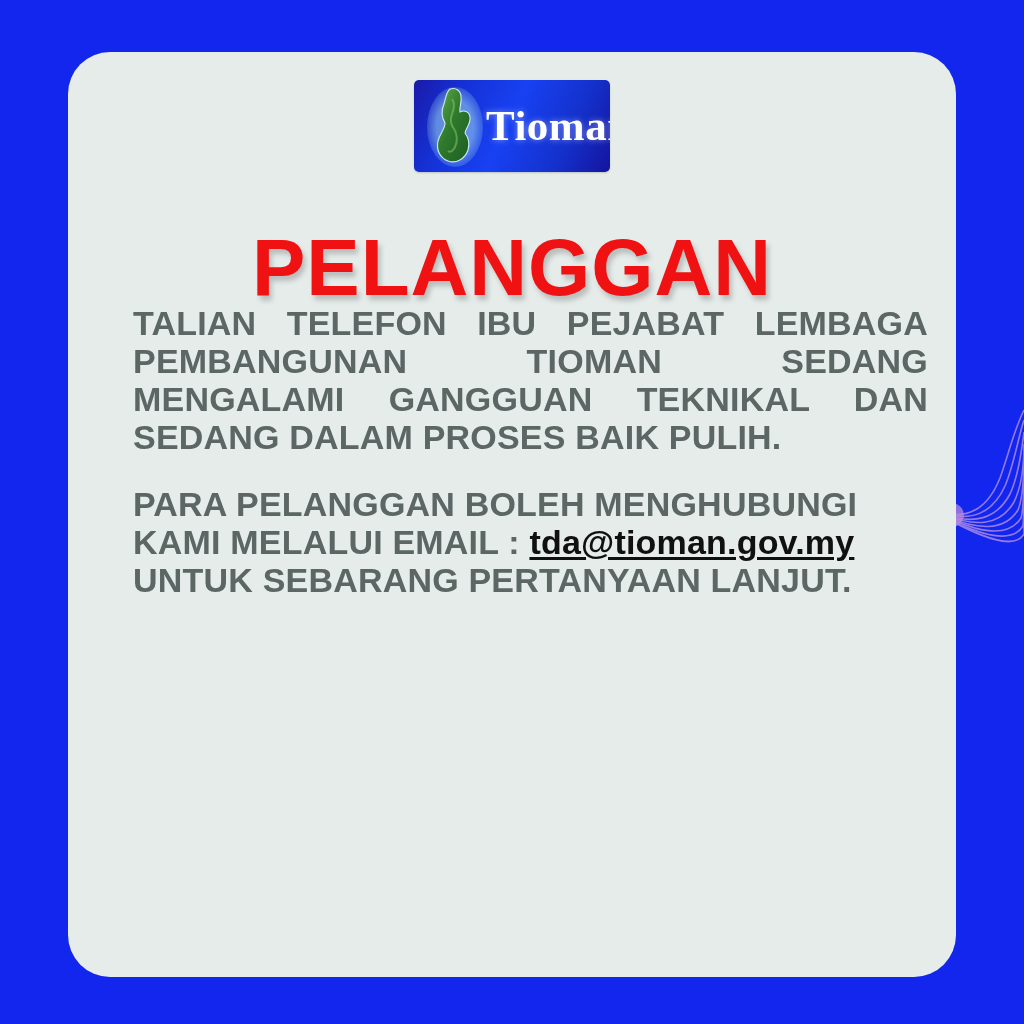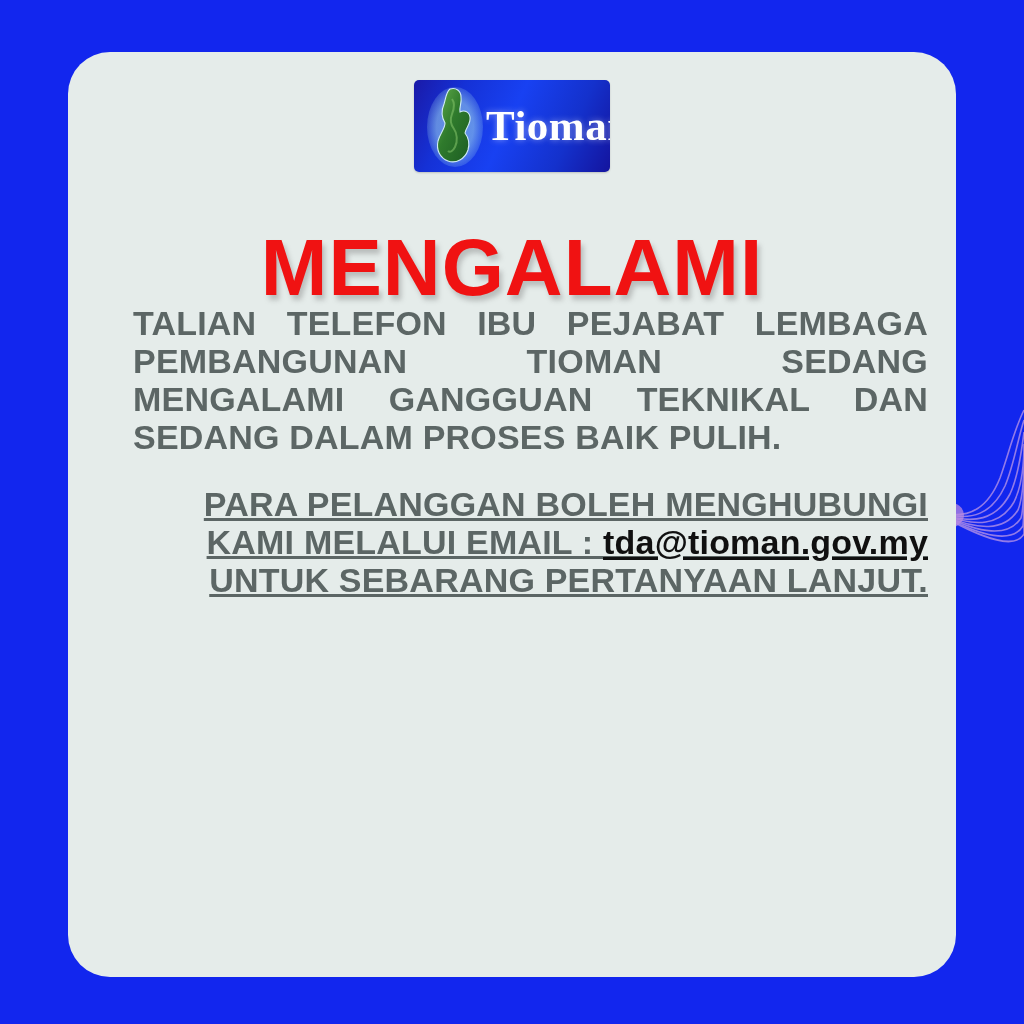--- a/index.html
+++ b/index.html
@@ -184,7 +184,7 @@
       </div>
     </div>
 
-    <div class="headline">MENGALAMI</div>
+    <div class="headline">PELANGGAN</div>
 
     <div class="body-block">
       <p class="para justified">TALIAN TELEFON IBU PEJABAT LEMBAGA PEMBANGUNAN TIOMAN SEDANG MENGALAMI GANGGUAN TEKNIKAL DAN SEDANG DALAM PROSES BAIK PULIH.</p>

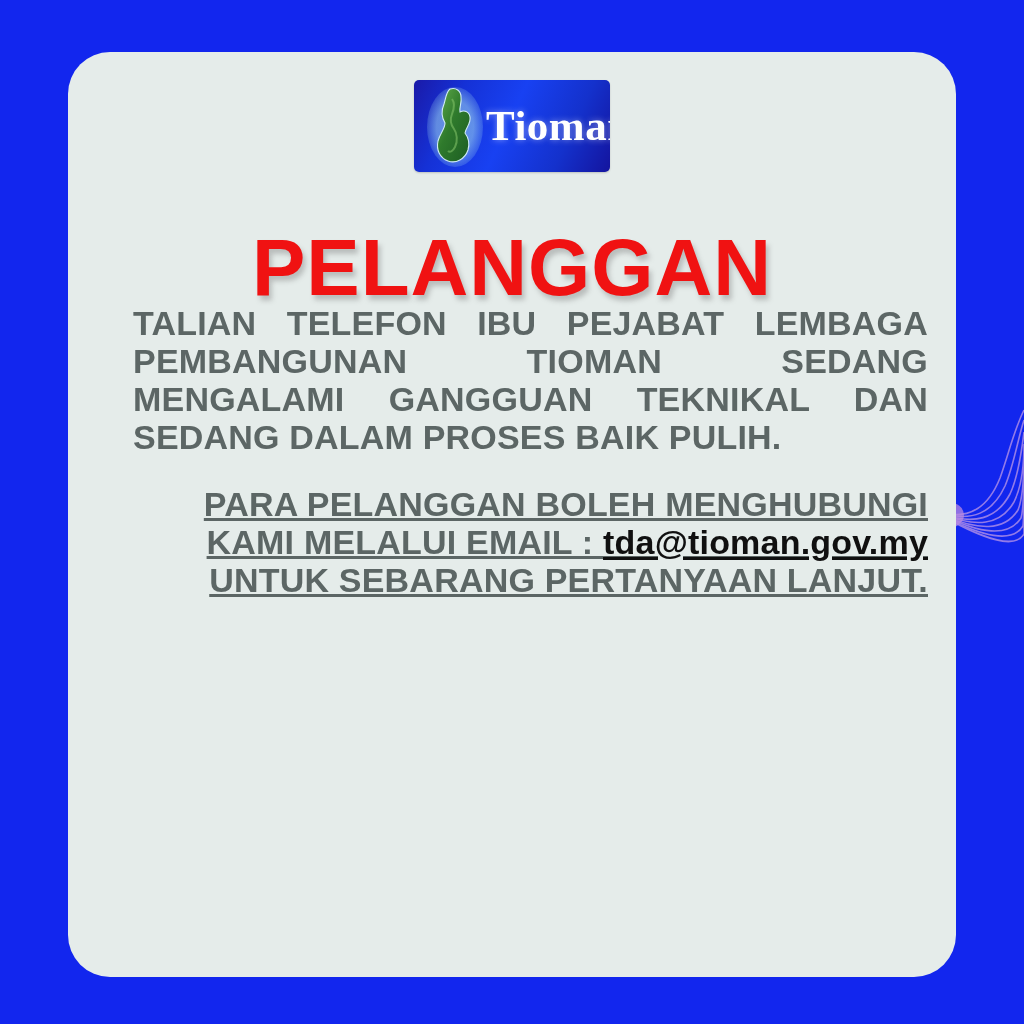--- a/index.html
+++ b/index.html
@@ -121,8 +121,7 @@
     text-align-last: left;
   }
   .para.plain {
-    text-align: right;
-    text-decoration: underline;
+    text-align: left;
   }
   .para:last-child {
     margin-bottom: 0;

